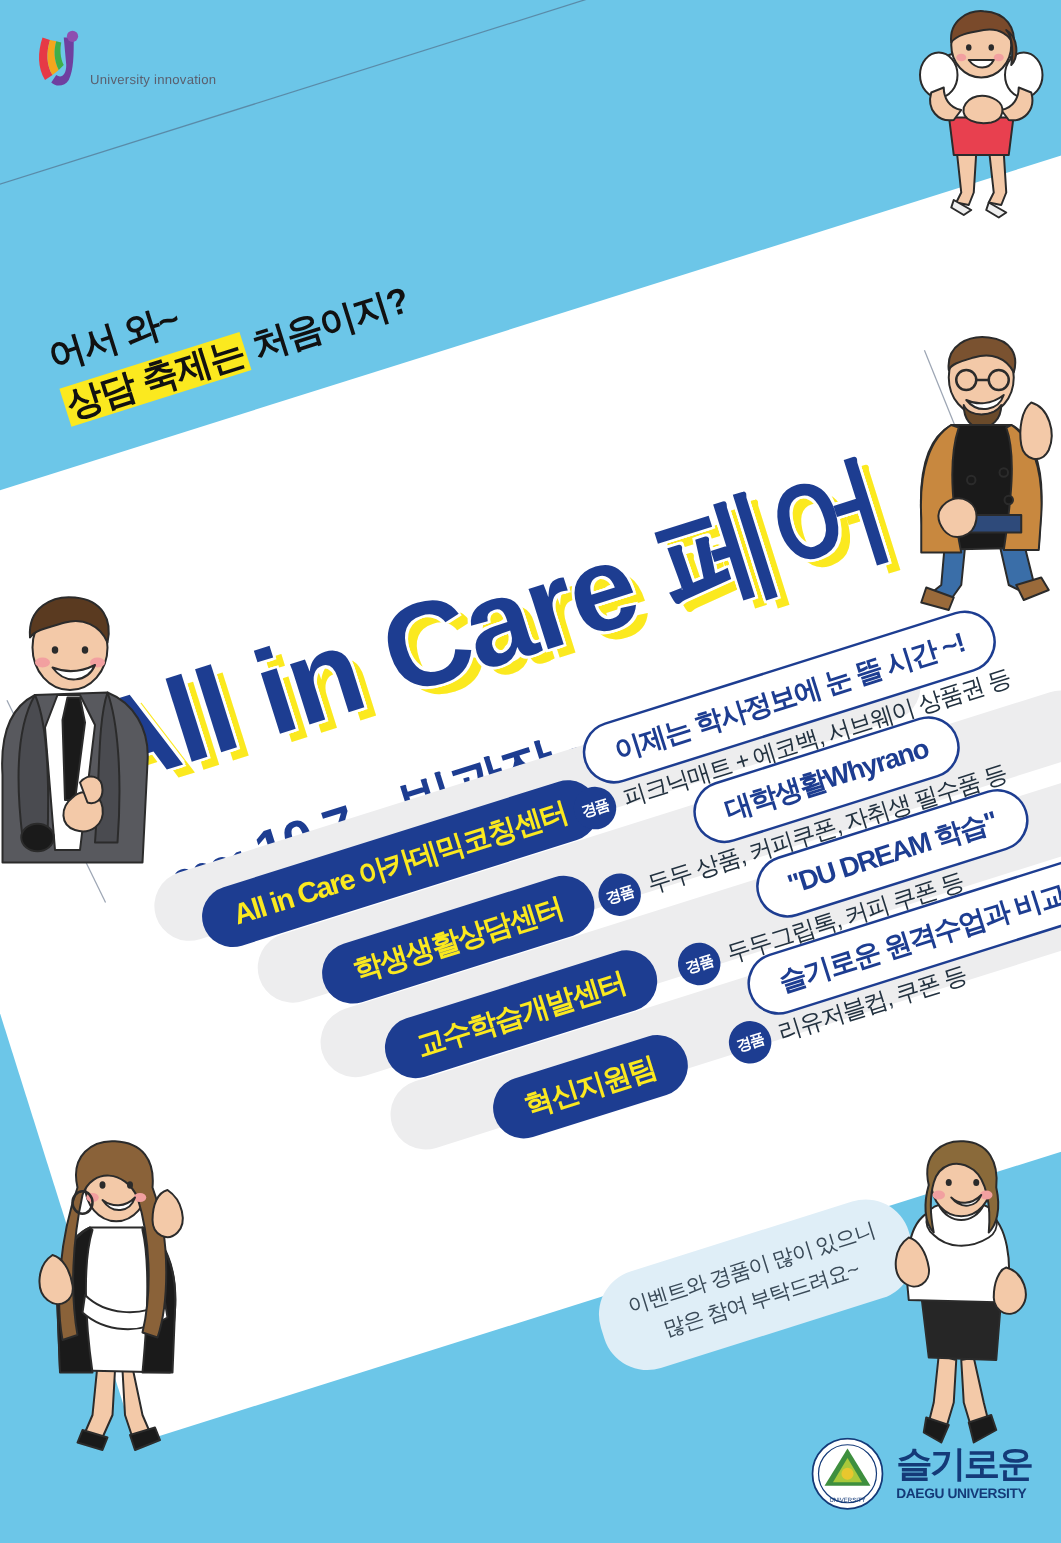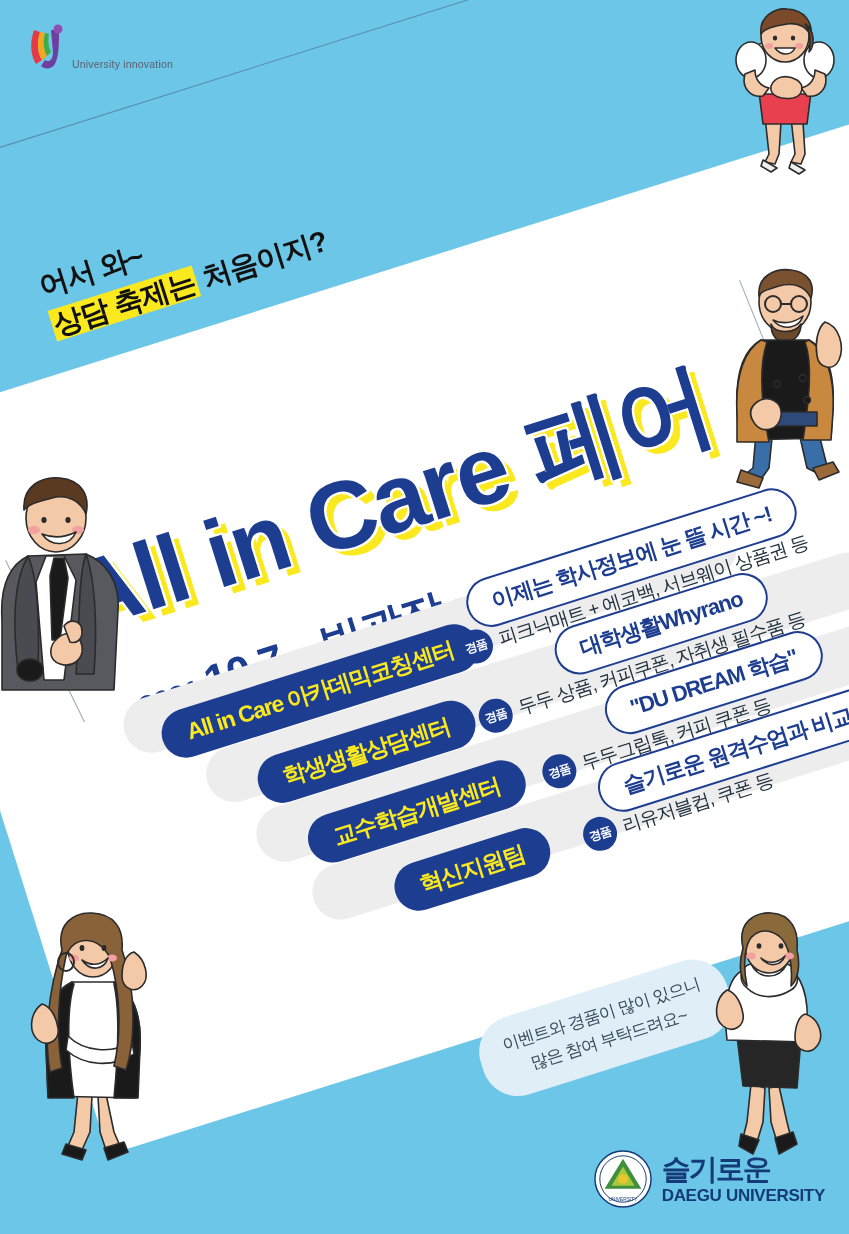--- a/index.html
+++ b/index.html
@@ -237,7 +237,7 @@
     letter-spacing: -2px;
   }
   .du-logo .en {
-    font-size: 17px;
+    font-size: 11px;
     font-weight: bold;
     color: #143a78;
     letter-spacing: -.3px;

